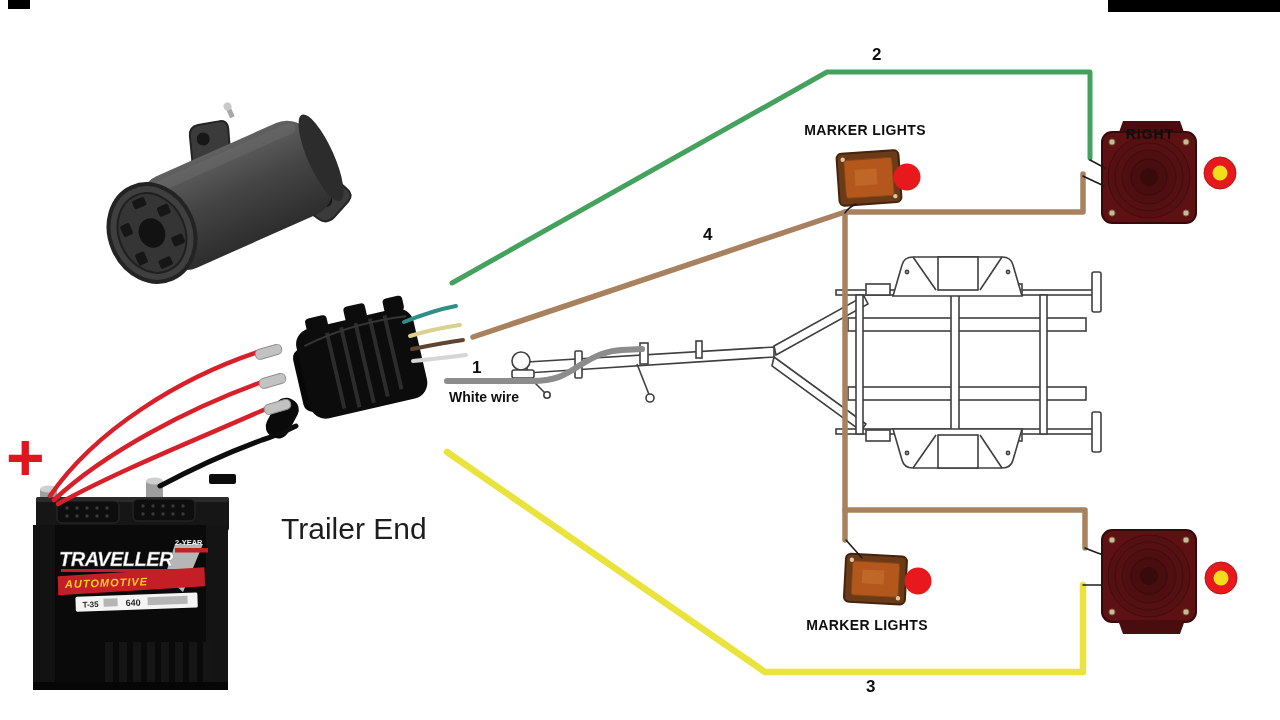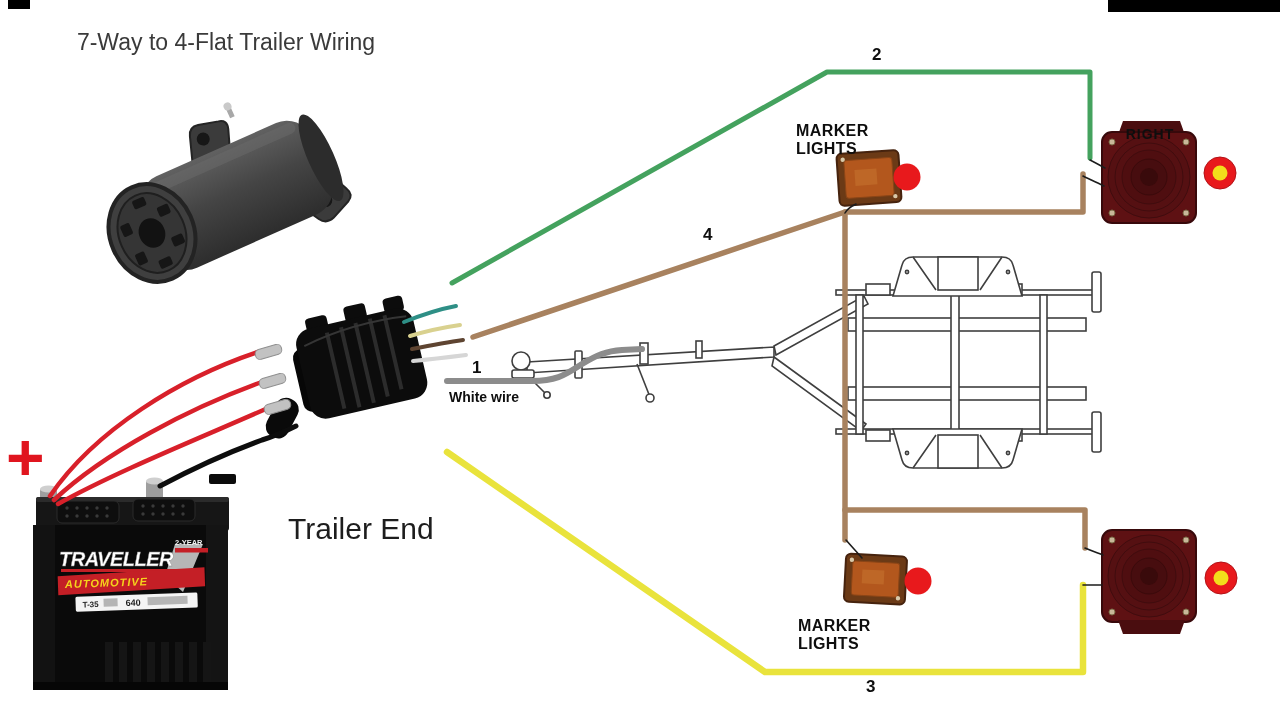--- a/index.html
+++ b/index.html
@@ -29,7 +29,6 @@
   <div class="bar" style="left:1108px;top:0;width:172px;height:12px;"></div>
 
   <div class="title">
-    <div>7-Way to 4-Flat Trailer Wiring</div>
   </div>
 
   <div class="abs" style="left:25px;top:470px;width:215px;height:235px;">

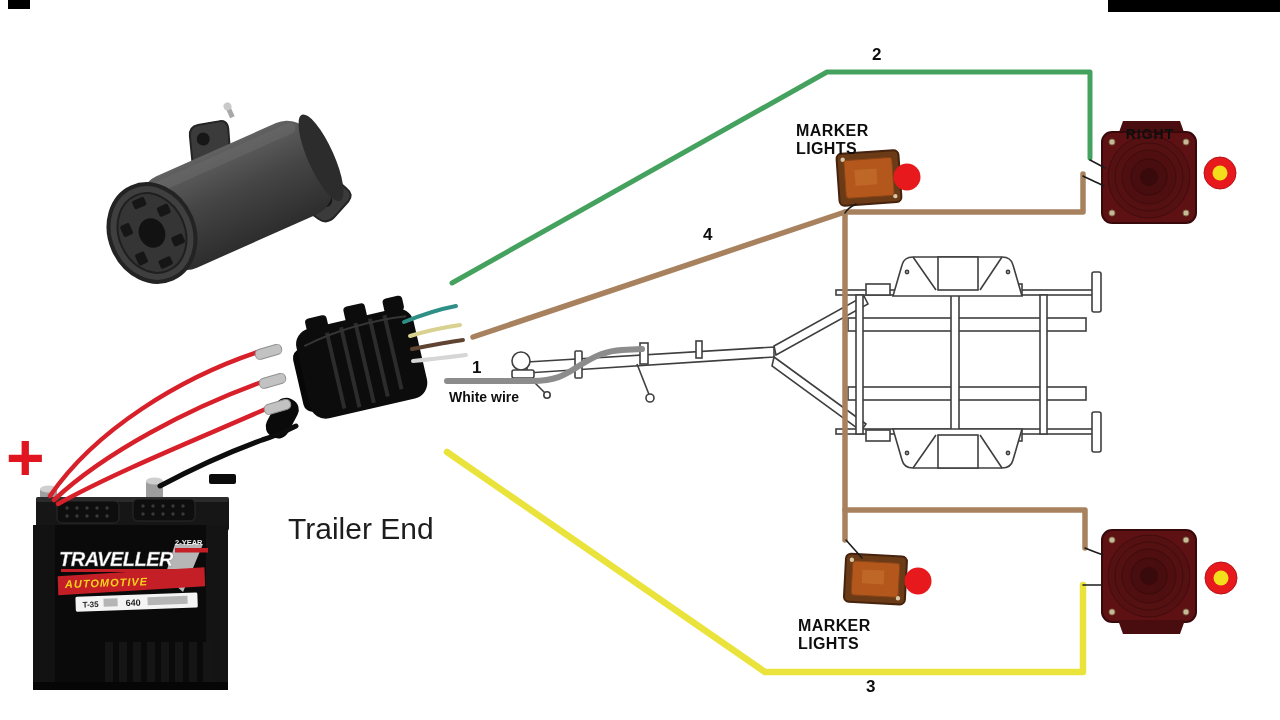--- a/index.html
+++ b/index.html
@@ -12,7 +12,7 @@
          color:#3a3a3a;font-size:23px;line-height:33px;font-weight:400;}
   .lbl{position:absolute;color:#0e0e0e;font-weight:bold;}
   .num{font-size:17px;}
-  .marker-lbl{font-size:16px;letter-spacing:.4px;width:130px;text-align:left;}
+  .marker-lbl{font-size:14px;letter-spacing:.4px;width:130px;text-align:right;}
   .side-lbl{font-size:14px;letter-spacing:1px;width:90px;text-align:center;margin-top:48px;}
   .whitewire-lbl{font-size:14px;}
   .trailer-end{position:absolute;left:281px;top:512px;font-size:30px;color:#1d1d1d;font-weight:400;margin-left:7px;}

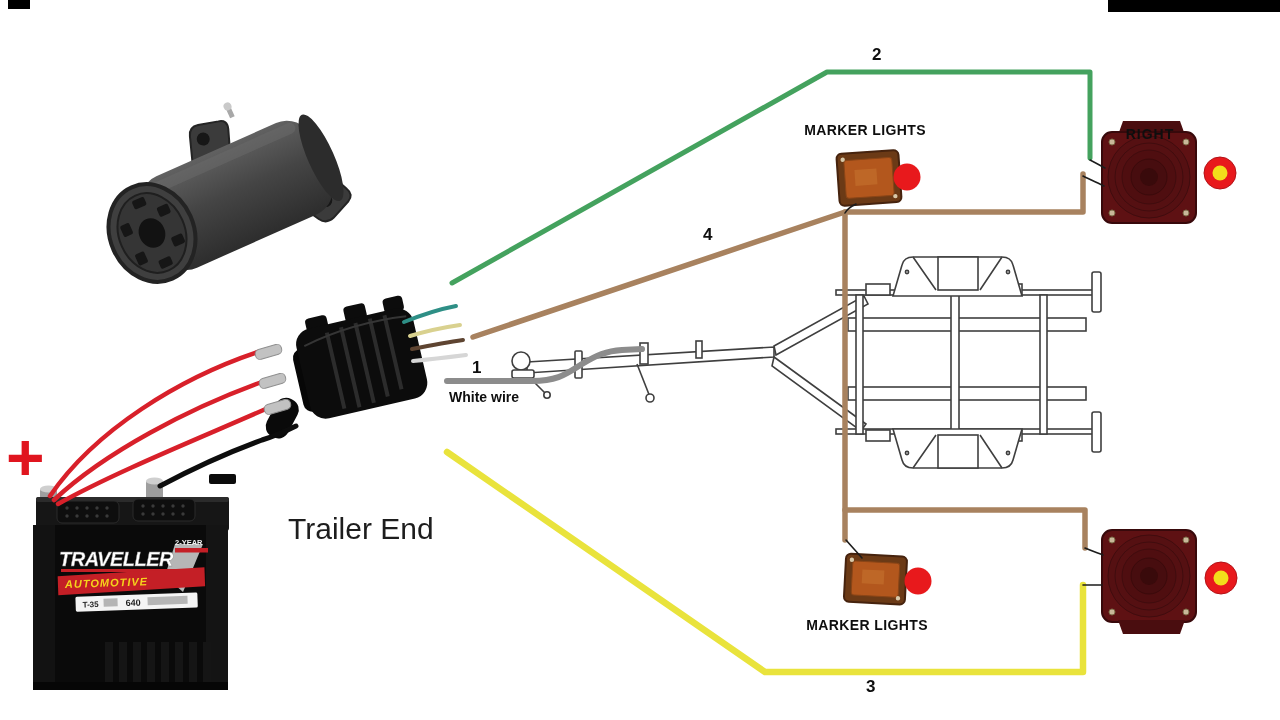--- a/index.html
+++ b/index.html
@@ -15,7 +15,7 @@
   .marker-lbl{font-size:14px;letter-spacing:.4px;width:130px;text-align:right;}
   .side-lbl{font-size:14px;letter-spacing:1px;width:90px;text-align:center;margin-top:48px;}
   .whitewire-lbl{font-size:14px;}
-  .trailer-end{position:absolute;left:281px;top:512px;font-size:30px;color:#1d1d1d;font-weight:400;margin-left:7px;}
+  .trailer-end{position:absolute;left:281px;top:512px;font-size:30px;color:#1d1d1d;font-weight:400;}
   .plus{position:absolute;left:6px;top:424px;color:#e0151f;font-size:66px;font-weight:700;line-height:66px;}
   .minus{position:absolute;left:209px;top:474px;width:27px;height:10px;background:#0b0b0b;border-radius:2px;}
   .layer{position:absolute;left:0;top:0;}

